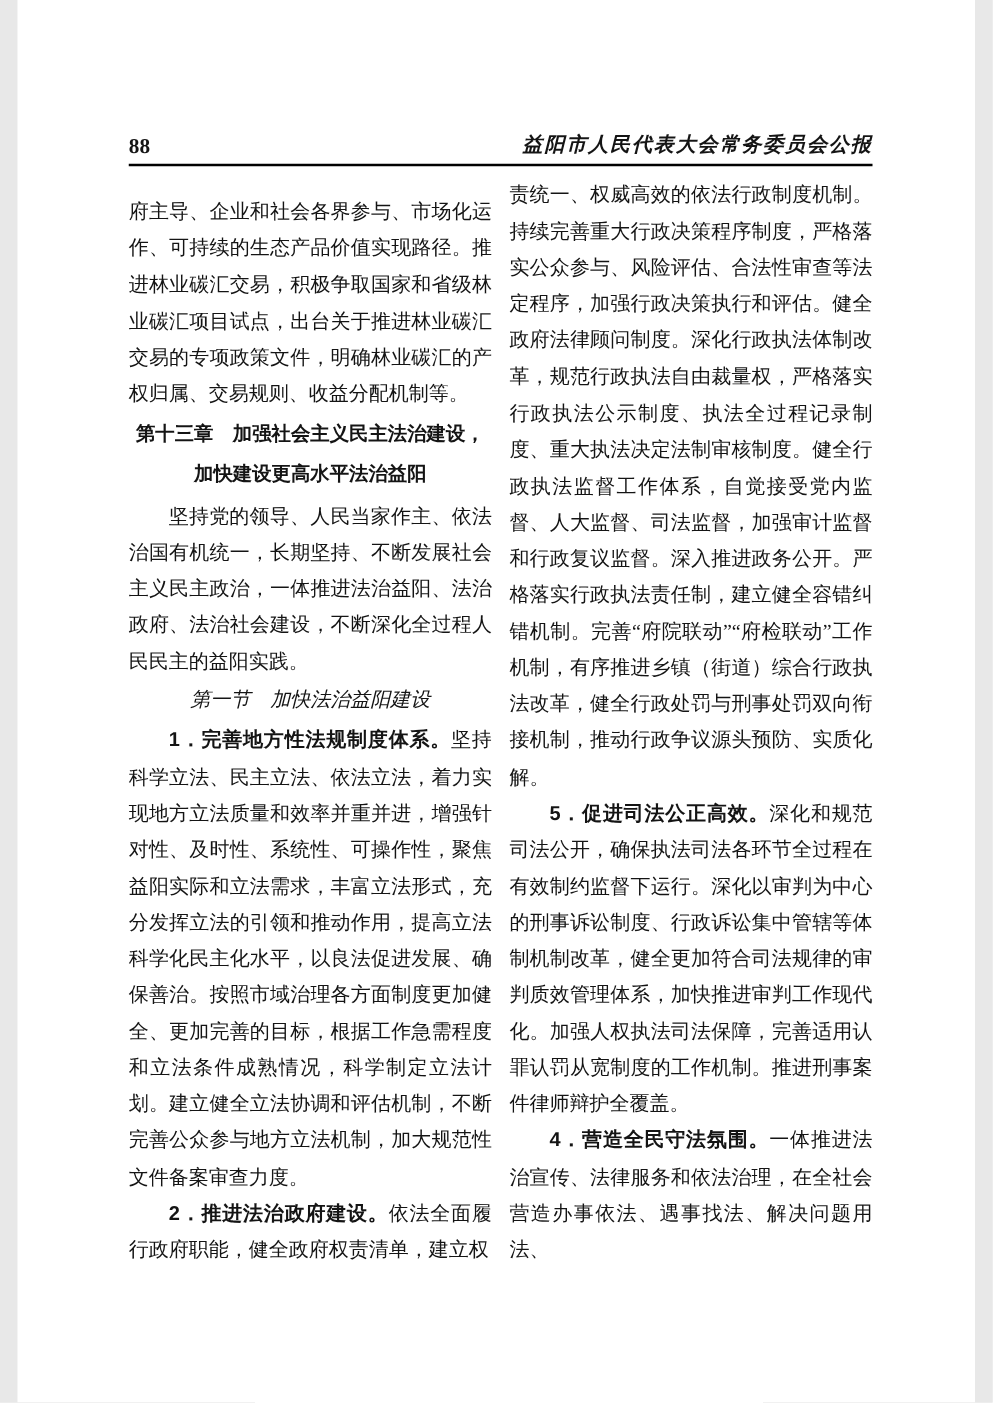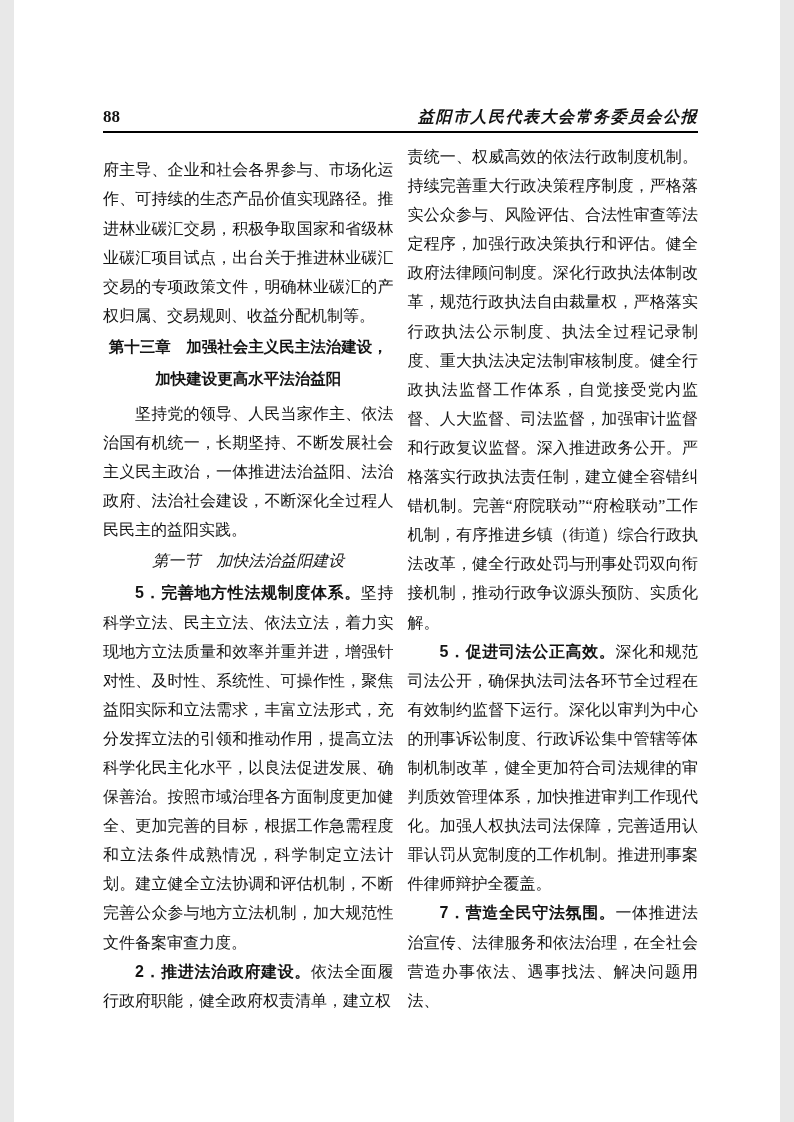--- a/index.html
+++ b/index.html
@@ -64,7 +64,7 @@
 
       <div class="h-section">第一节　加快法治益阳建设</div>
 
-      <p class="indent"><span class="lead">5．完善地方性法规制度体系。</span><span>坚持科学立法、民主立法、依法立法，着力实现地方立法质量和效率并重并进，增强针对性、及时性、系统性、可操作性，聚焦益阳实际和立法需求，丰富立法形式，充分发挥立法的引领和推动作用，提高立法科学化民主化水平，以良法促进发展、确保善治。按照市域治理各方面制度更加健全、更加完善的目标，根据工作急需程度和立法条件成熟情况，科学制定立法计划。建立健全立法协调和评估机制，不断完善公众参与地方立法机制，加大规范性文件备案审查力度。</span></p>
+      <p class="indent"><span class="lead">1．完善地方性法规制度体系。</span><span>坚持科学立法、民主立法、依法立法，着力实现地方立法质量和效率并重并进，增强针对性、及时性、系统性、可操作性，聚焦益阳实际和立法需求，丰富立法形式，充分发挥立法的引领和推动作用，提高立法科学化民主化水平，以良法促进发展、确保善治。按照市域治理各方面制度更加健全、更加完善的目标，根据工作急需程度和立法条件成熟情况，科学制定立法计划。建立健全立法协调和评估机制，不断完善公众参与地方立法机制，加大规范性文件备案审查力度。</span></p>
 
       <p class="indent"><span class="lead">2．推进法治政府建设。</span><span>依法全面履行政府职能，健全政府权责清单，建立权</span></p>
     </div>

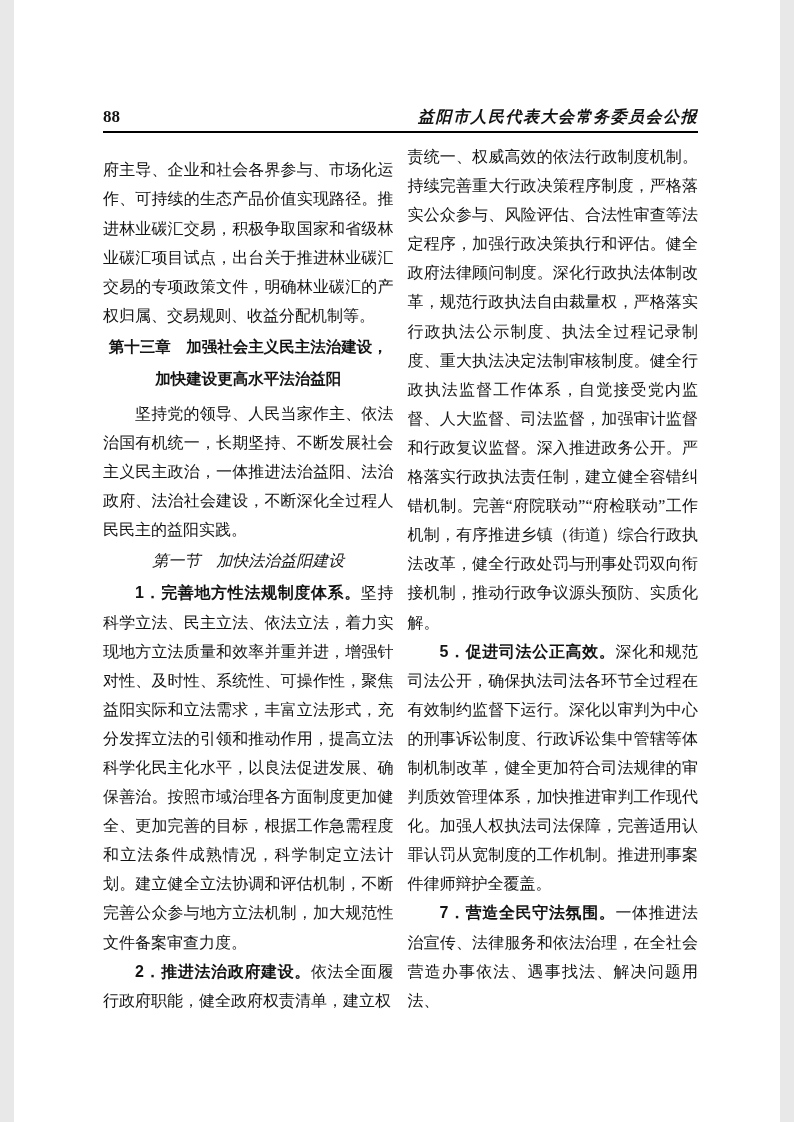--- a/index.html
+++ b/index.html
@@ -74,7 +74,7 @@
 
       <p class="indent"><span class="lead">5．促进司法公正高效。</span><span>深化和规范司法公开，确保执法司法各环节全过程在有效制约监督下运行。深化以审判为中心的刑事诉讼制度、行政诉讼集中管辖等体制机制改革，健全更加符合司法规律的审判质效管理体系，加快推进审判工作现代化。加强人权执法司法保障，完善适用认罪认罚从宽制度的工作机制。推进刑事案件律师辩护全覆盖。</span></p>
 
-      <p class="indent"><span class="lead">7．营造全民守法氛围。</span><span>一体推进法治宣传、法律服务和依法治理，在全社会营造办事依法、遇事找法、解决问题用法、</span></p>
+      <p class="indent"><span class="lead">4．营造全民守法氛围。</span><span>一体推进法治宣传、法律服务和依法治理，在全社会营造办事依法、遇事找法、解决问题用法、</span></p>
     </div>
 
   </main>

